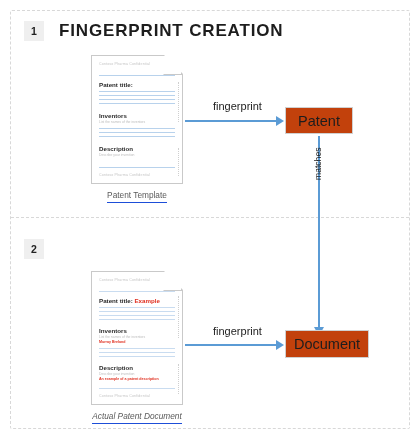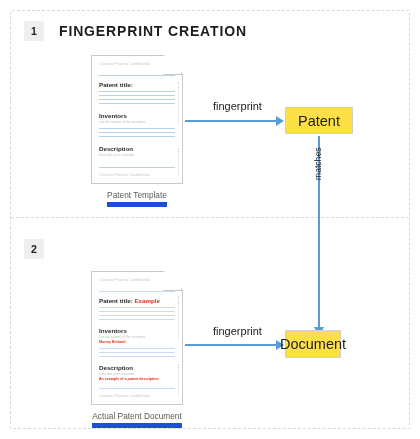--- a/index.html
+++ b/index.html
@@ -61,7 +61,7 @@
   }
   .section-title {
     margin-left: 15px;
-    font-size: 14px;
+    font-size: 17px;
     font-weight: bold;
     color: #1d1d1d;
     letter-spacing: 0.85px;

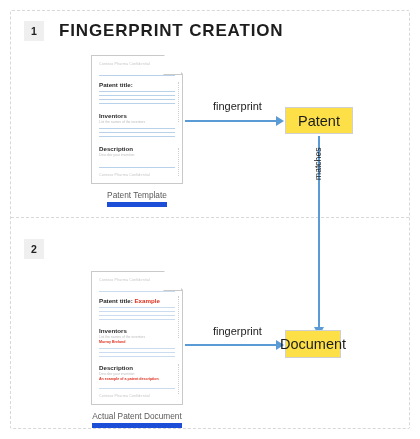--- a/index.html
+++ b/index.html
@@ -172,7 +172,7 @@
   
   .node-box {
     position: absolute;
-    background: #fde047;
+    background: #c2410c;
     border: 1px solid #d0d0d0;
     box-sizing: border-box;
     display: flex;

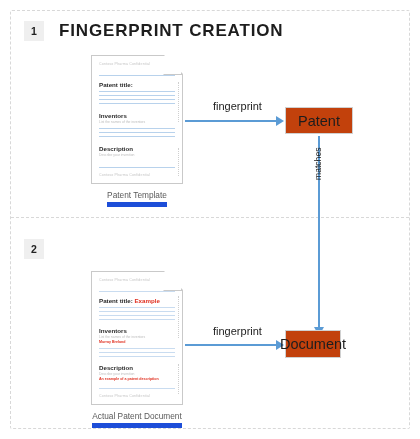--- a/index.html
+++ b/index.html
@@ -159,7 +159,7 @@
     font-size: 8.3px;
     color: #5a5a5a;
     text-align: center;
-    border-bottom: 5px solid #1d4ed8;
+    border-bottom: 1px solid #1d4ed8;
     padding-bottom: 2px;
     display: inline-block;
     white-space: nowrap;

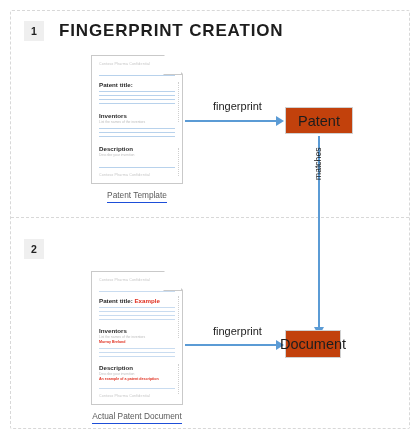--- a/index.html
+++ b/index.html
@@ -349,7 +349,7 @@
   <div class="arrow-label" style="left:213px; top:325px;">fingerprint</div>
   <div class="arrow-h" style="left:185px; top:344px; width:92px;"></div>
 
-  <div class="node-box" style="left:285px; top:330px; width:56px; height:28px;">
+  <div class="node-box" style="left:285px; top:330px; width:84px; height:28px;">
     <span>Document</span>
   </div>
 

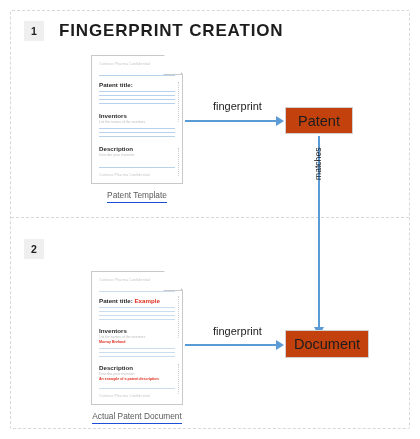--- a/index.html
+++ b/index.html
@@ -341,7 +341,7 @@
       <div class="spacer-2"></div>
       <div class="doc-confidential">Contoso Pharma Confidential</div>
     </div>
-    <div class="caption-wrap" style="width:116px; margin-left:-12px;">
+    <div class="caption-wrap" style="width:116px; margin-left:-12px;font-style:italic;">
       <span class="doc-caption">Actual Patent Document</span>
     </div>
   </div>

